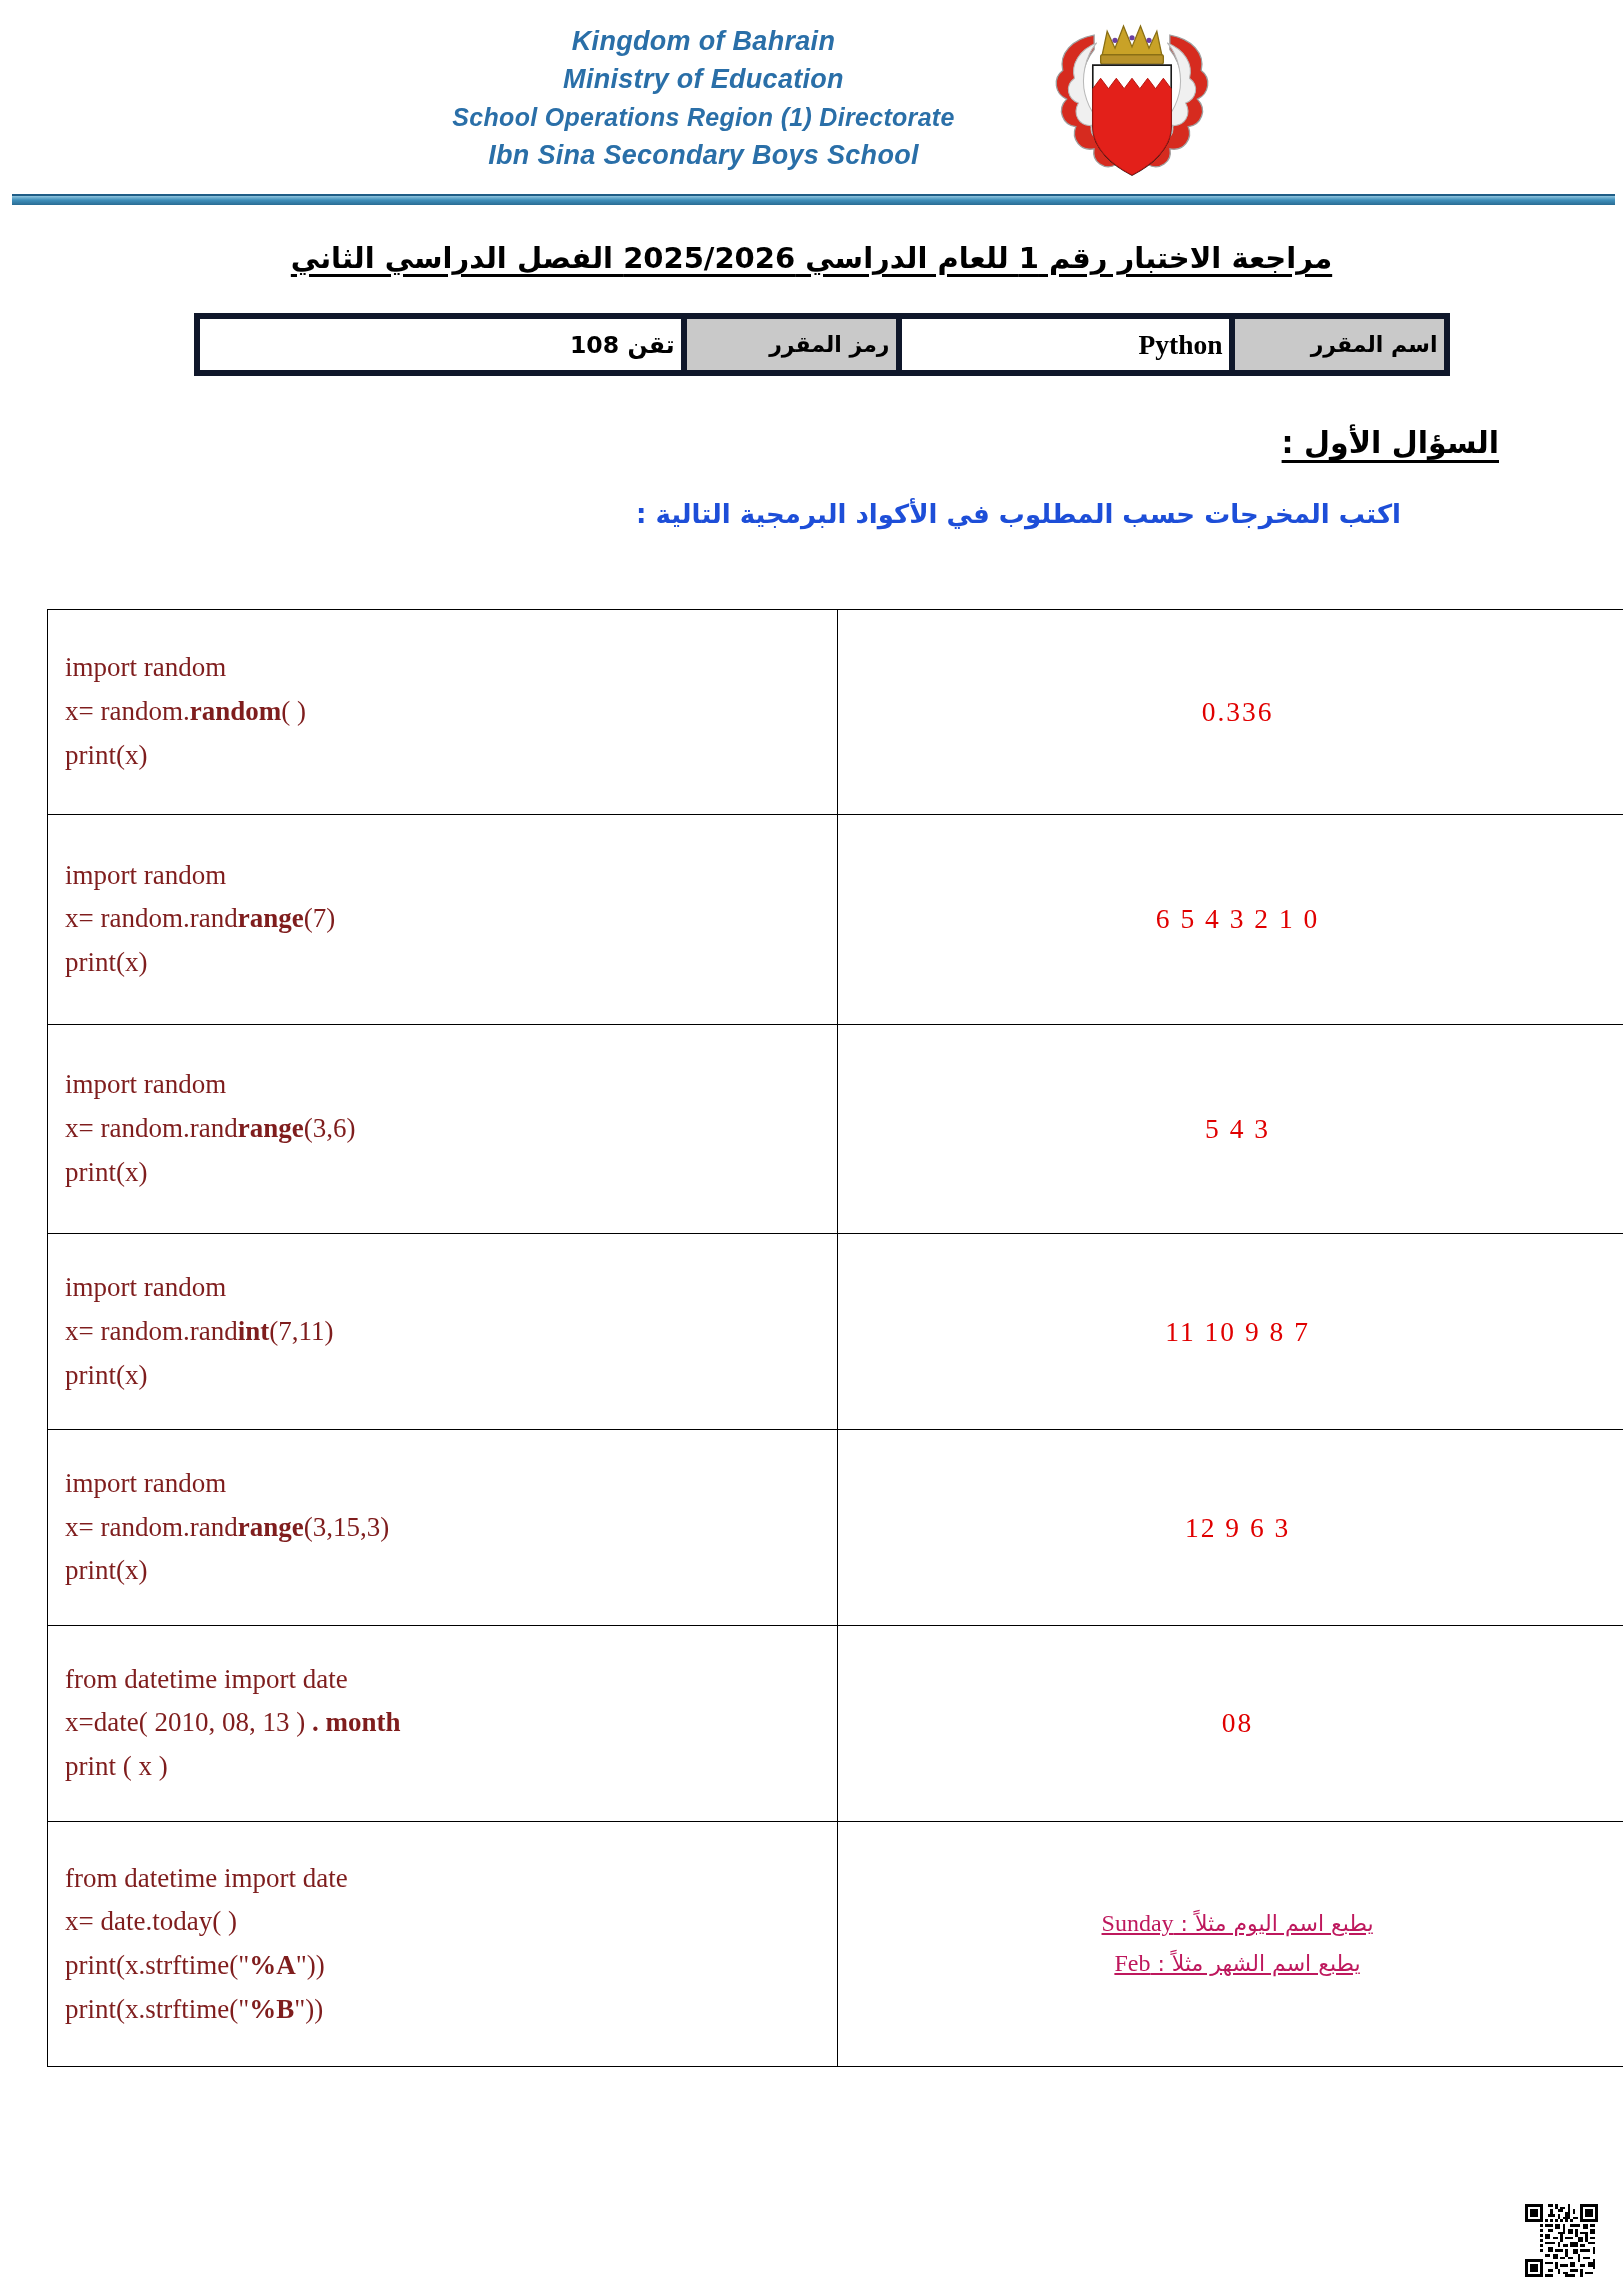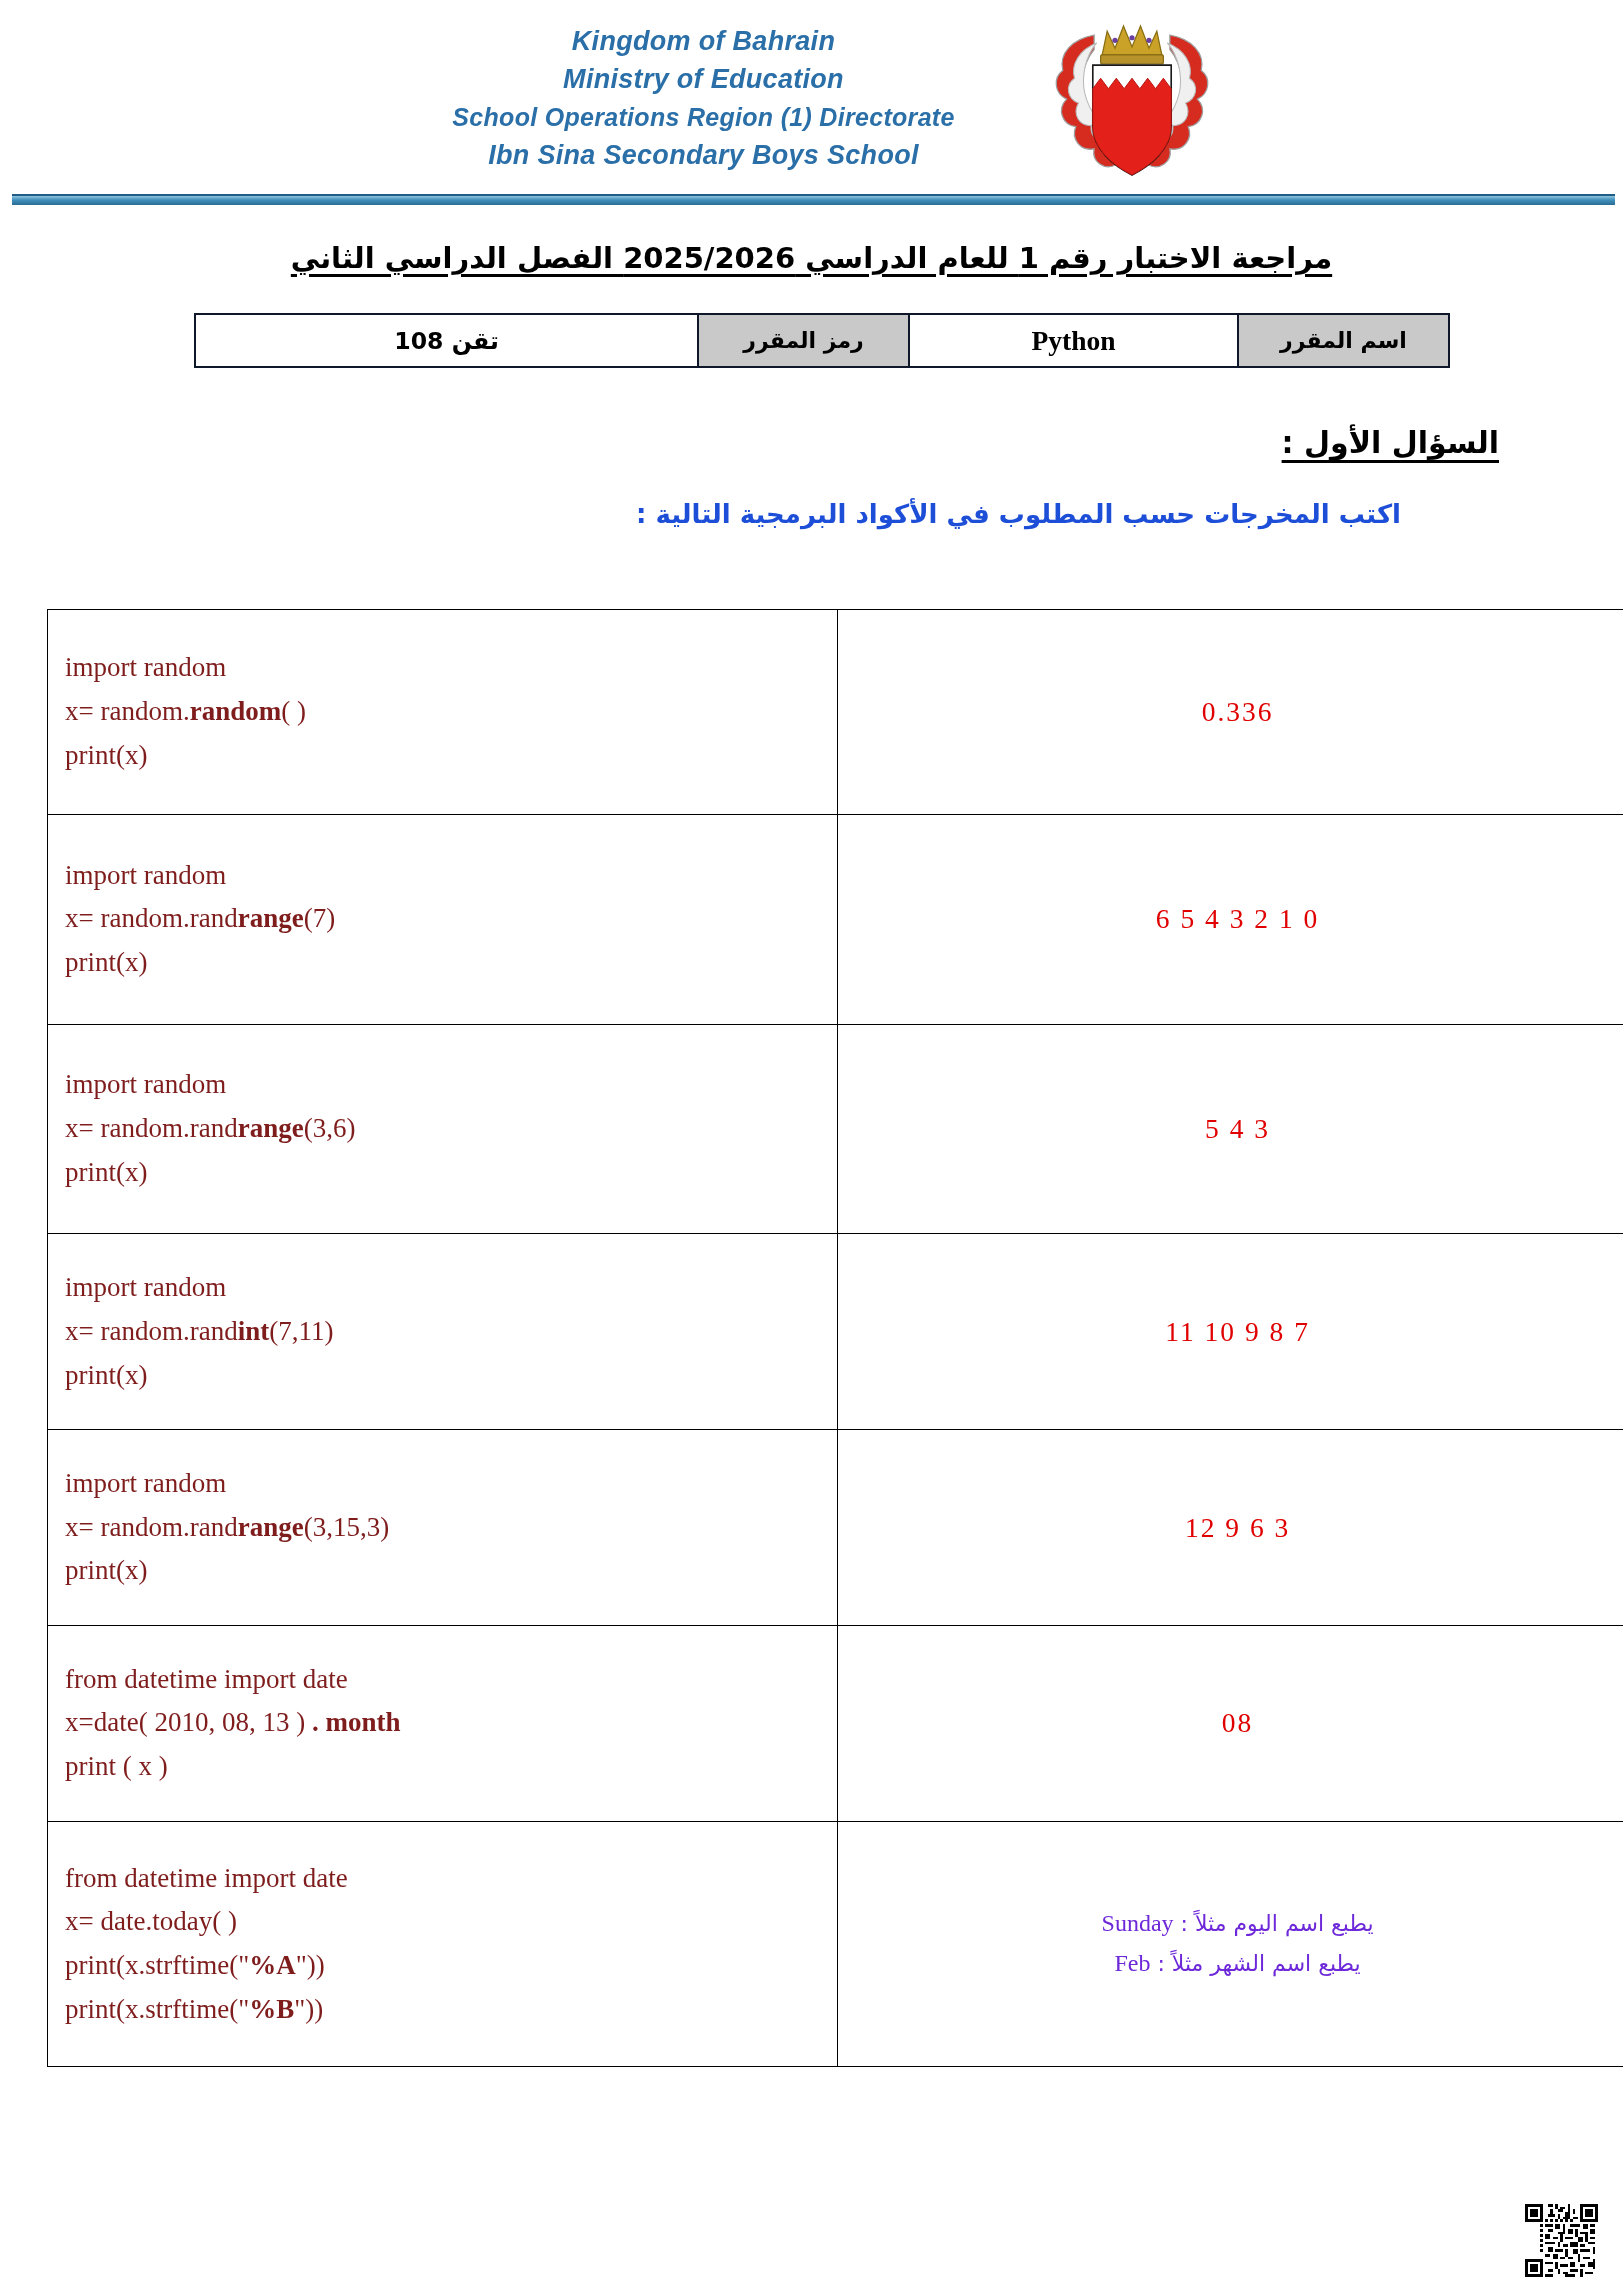--- a/index.html
+++ b/index.html
@@ -106,9 +106,9 @@
     table-layout: fixed;
   }
   .course-table td {
-    border: 2px solid #0f172a;
+    border: 6px solid #0f172a;
     height: 51px;
-    text-align: center;
+    text-align: right;
     vertical-align: middle;
     font-size: 25px;
     padding: 0 6.5px;

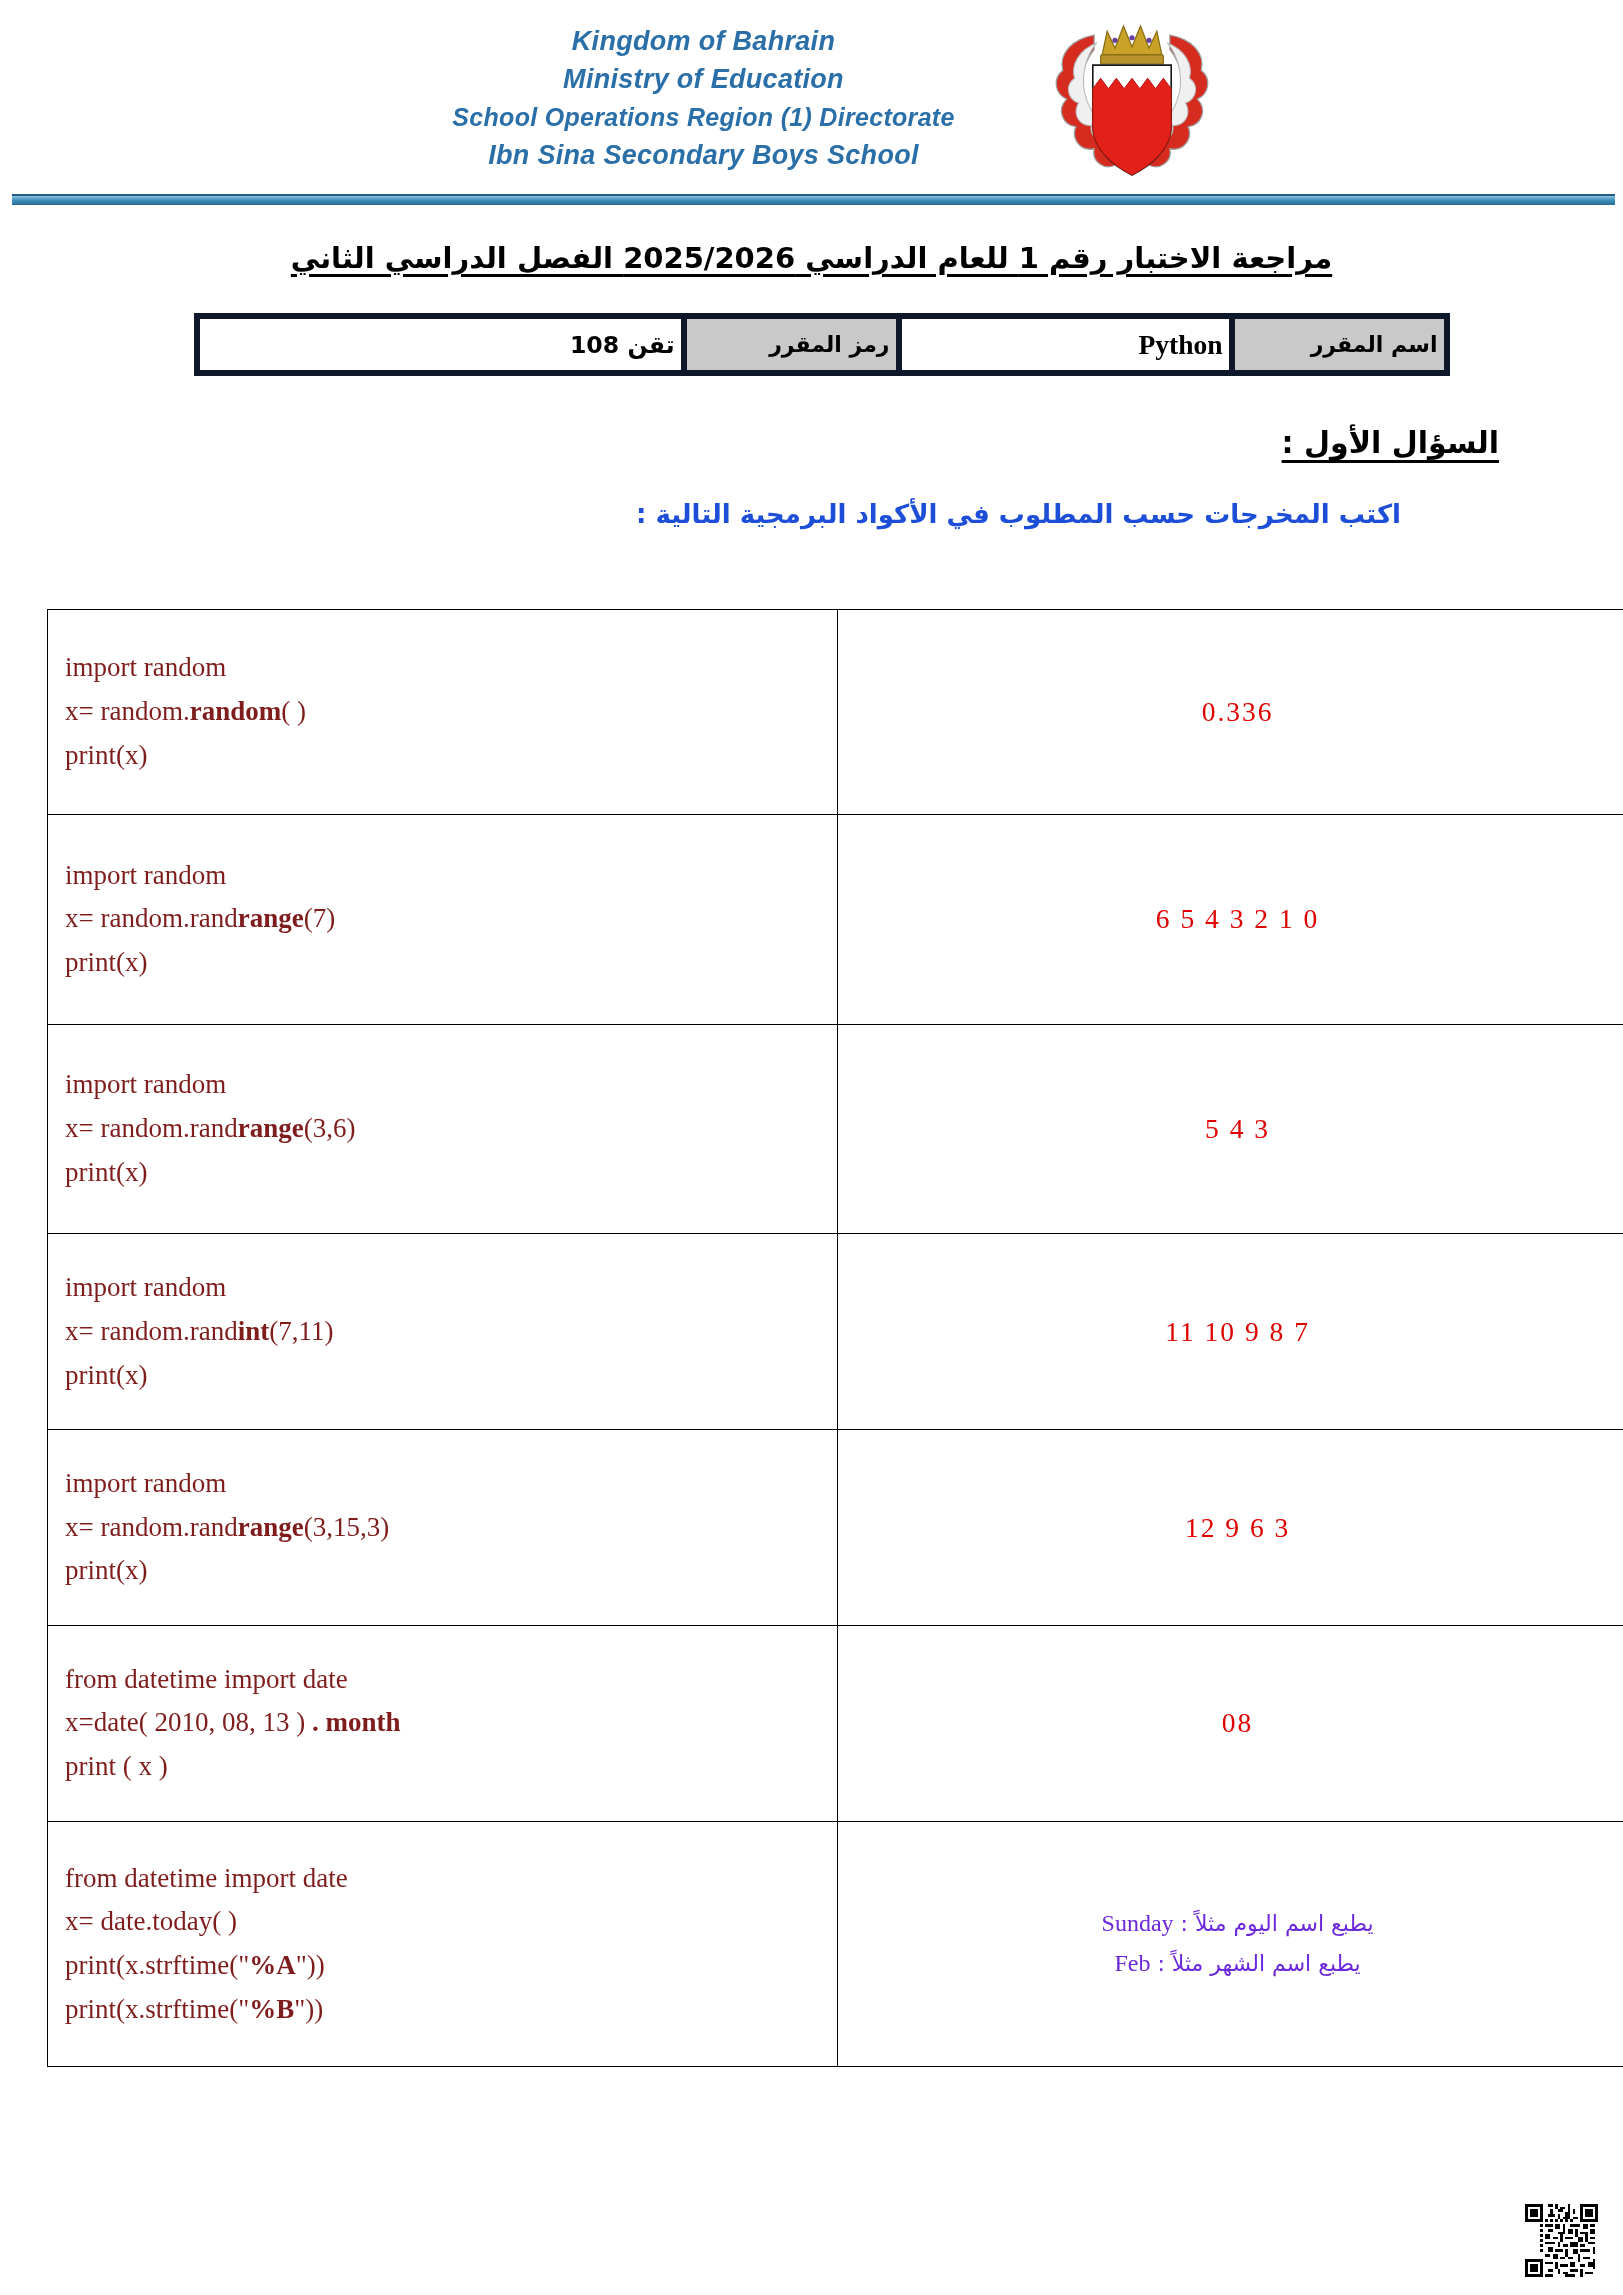--- a/index.html
+++ b/index.html
@@ -204,8 +204,9 @@
     font-family: "DejaVu Sans", sans-serif;
     font-size: 22px;
     line-height: 1.65;
-    color: #6d28d9;
+    color: #be185d;
     white-space: nowrap;
+    text-decoration: underline;
   }
   .out-ar .lat {
     font-family: "Liberation Serif", serif;

